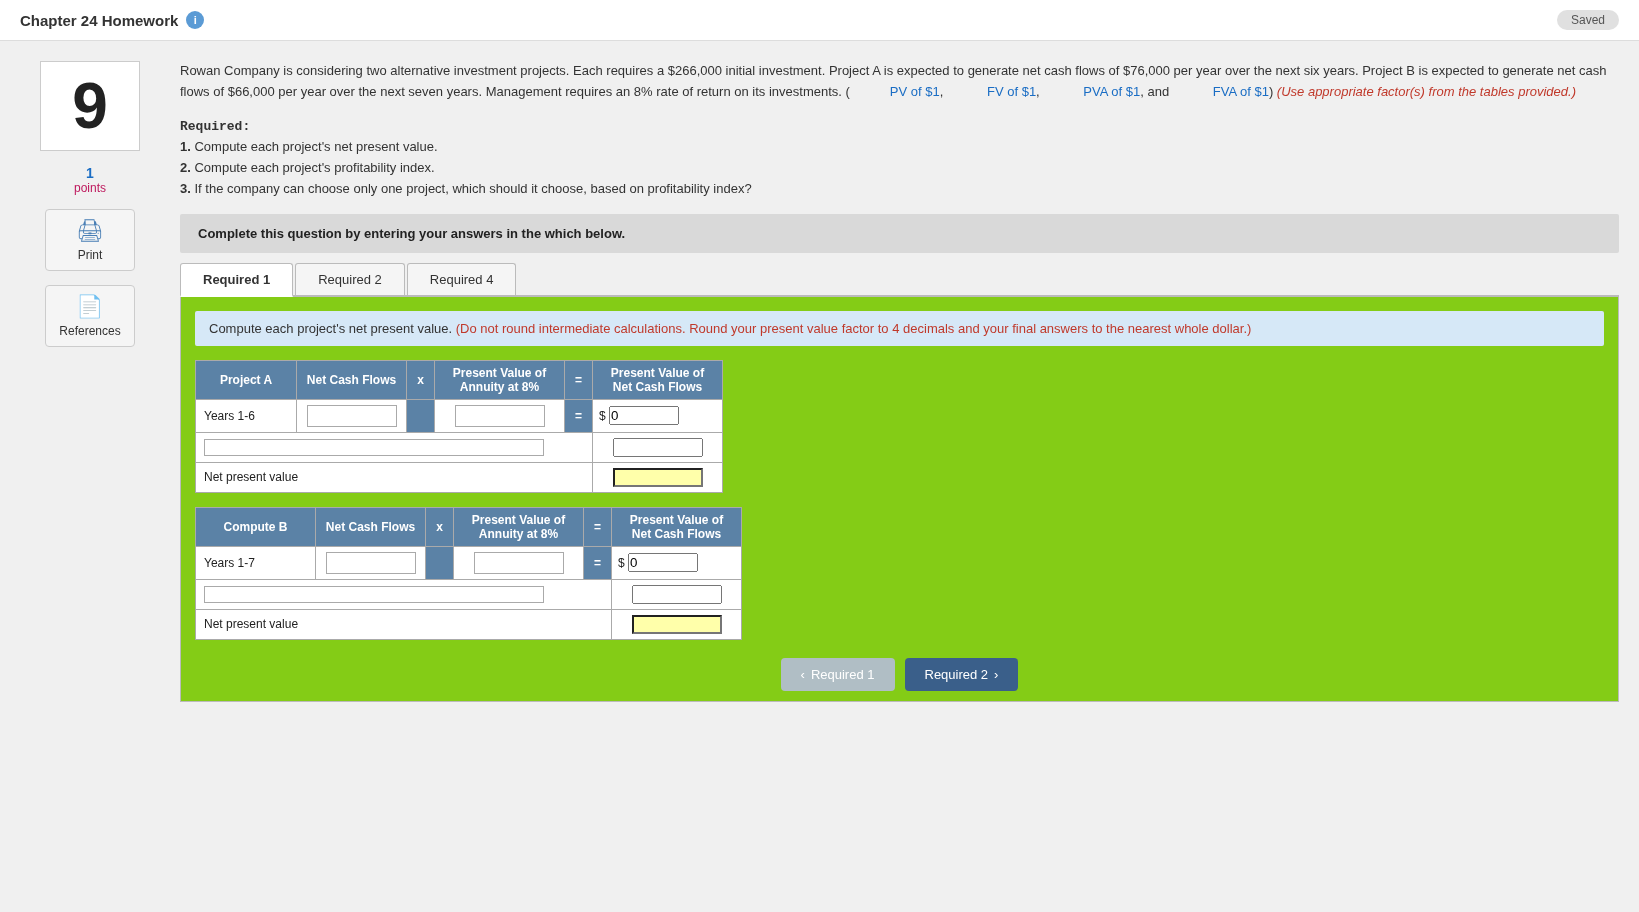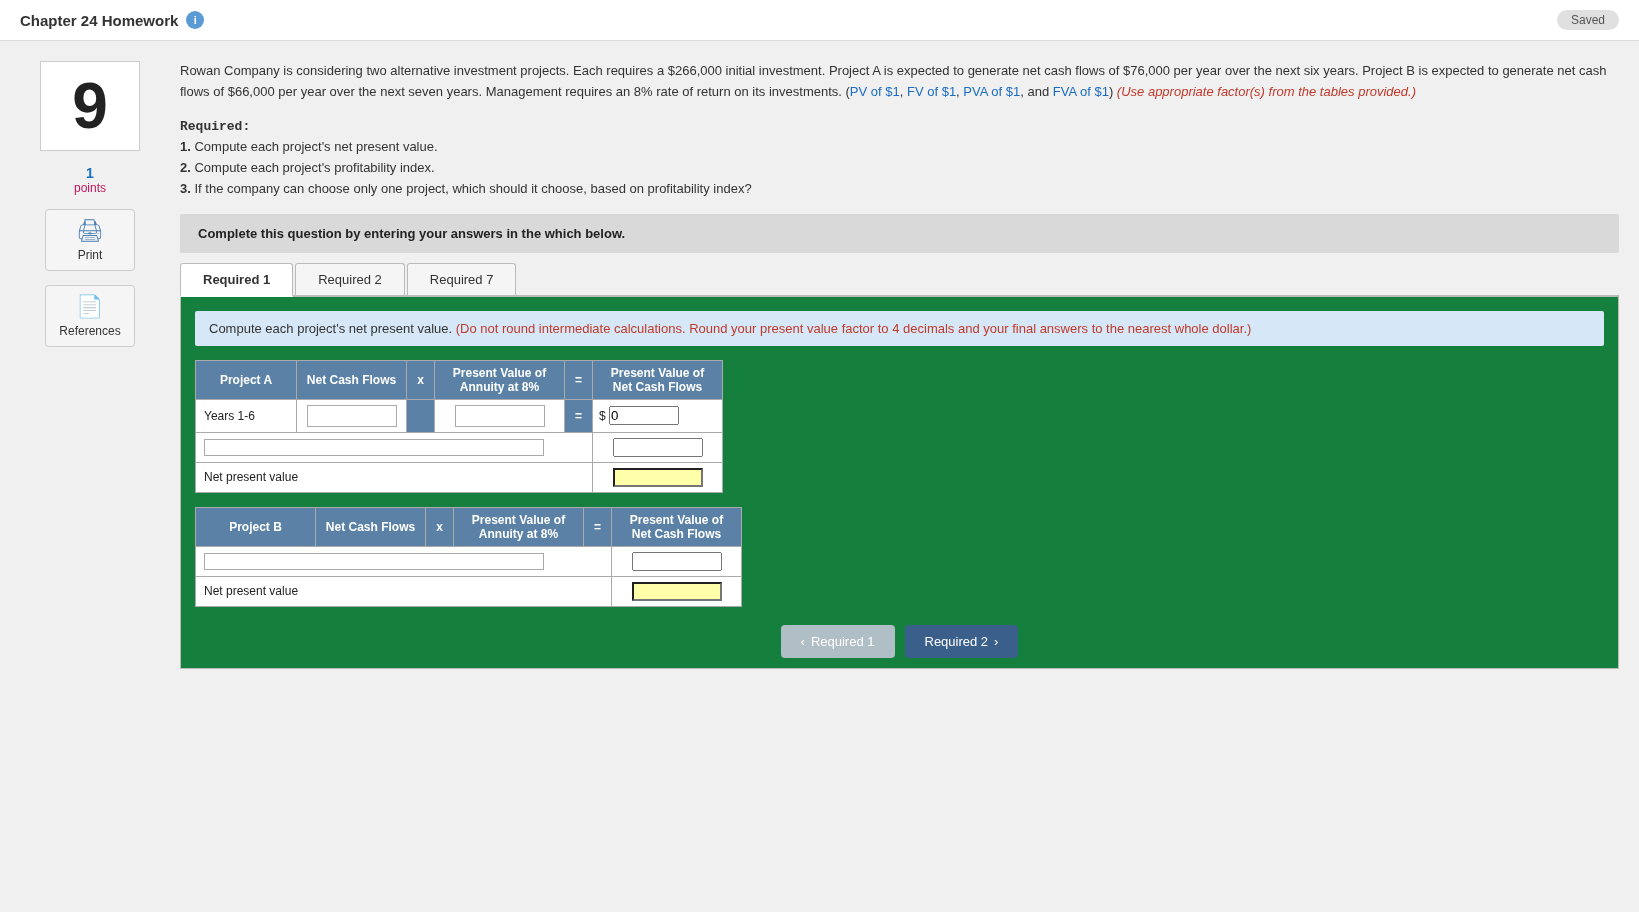--- a/index.html
+++ b/index.html
@@ -16,7 +16,7 @@
     .icon-ref { font-size: 22px; color: #4a7fb5; }
     .content { flex: 1; }
     .question-text { font-size: 13px; line-height: 1.6; color: #333; margin-bottom: 14px; }
-    .question-text a { color: #1a6dc4; text-decoration: none; }
+    .question-text a { color: #1a6dc4; text-decoration: none; margin-left: 40px; }
     .required-bold { font-weight: bold; font-family: Liberation Mono, monospace; }
     .red-italic { color: #c0392b; font-style: italic; }
     .instruction-box { background: #d9d9d9; padding: 12px 18px; font-size: 13px; font-weight: bold; margin-bottom: 10px; border-radius: 2px; }

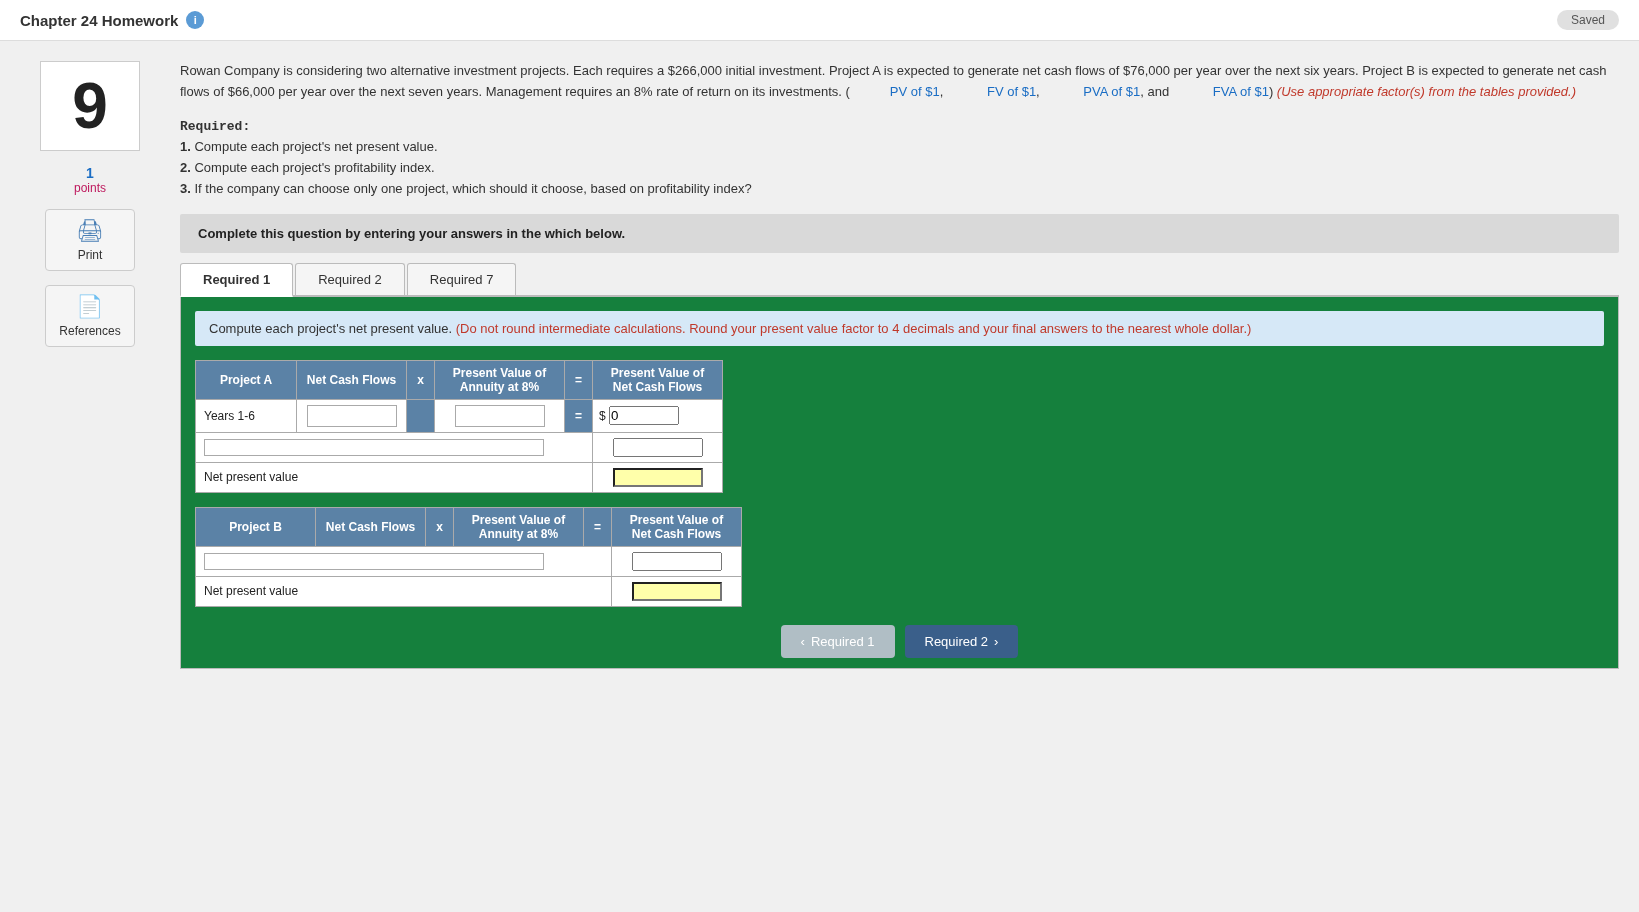--- a/index.html
+++ b/index.html
@@ -98,7 +98,7 @@
         <span>Required 2</span>
       </div>
       <div class="tab">
-        <span>Required 7</span>
+        <span>Required 4</span>
       </div>
     </div>
 

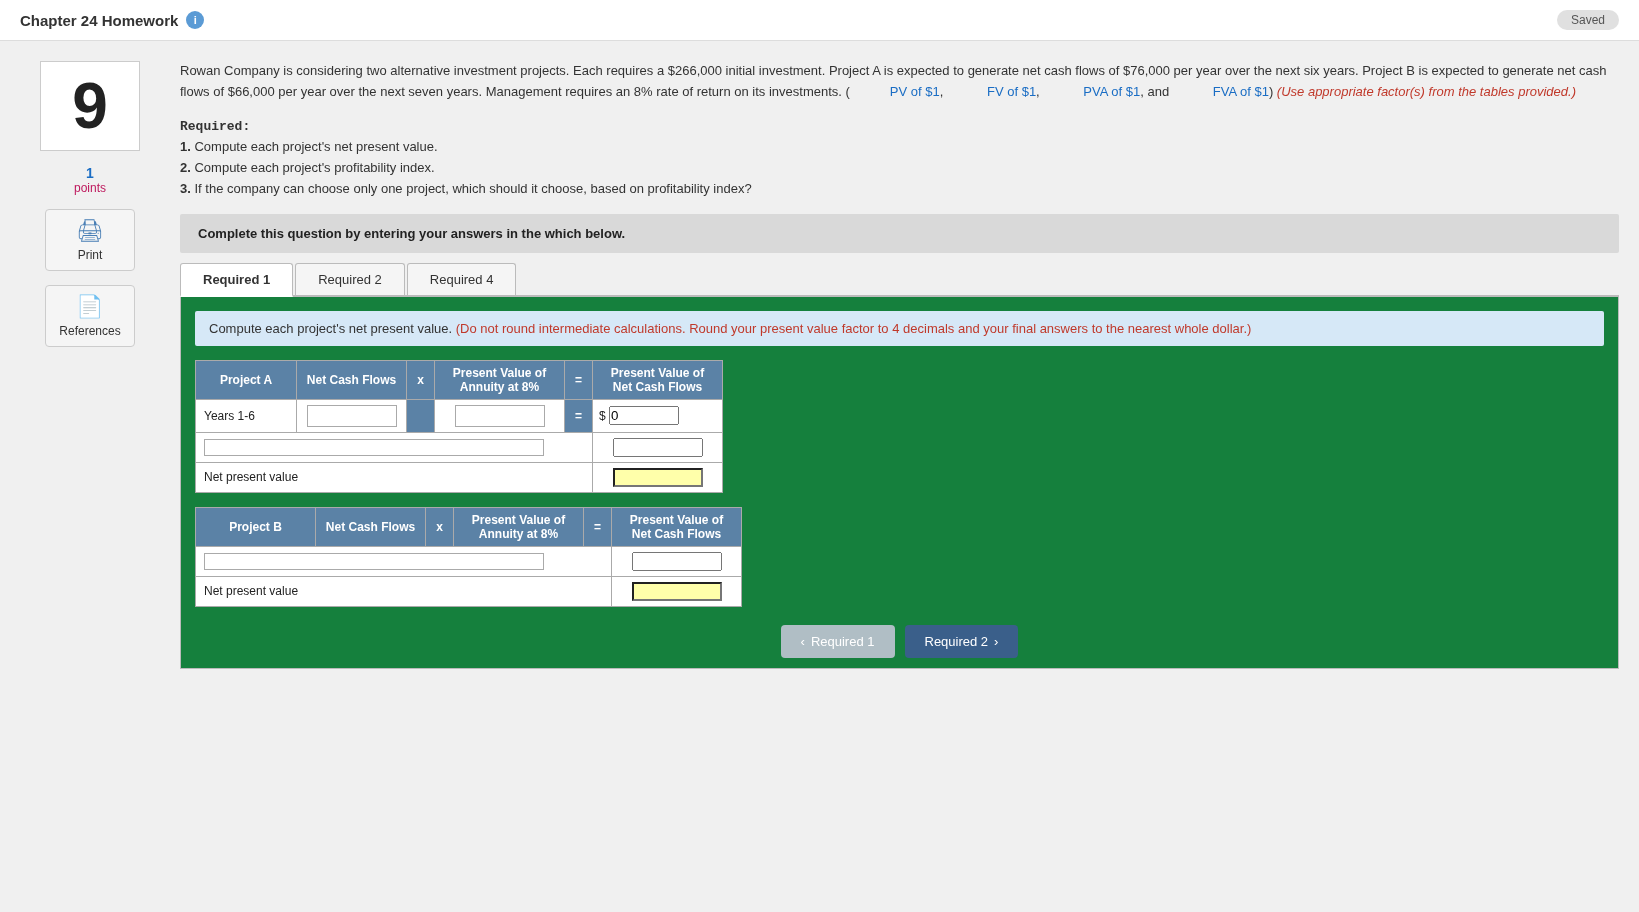--- a/index.html
+++ b/index.html
@@ -23,7 +23,7 @@
     .tabs-row { display: flex; gap: 0; border-bottom: 2px solid #bbb; margin-bottom: 0; }
     .tab { padding: 8px 22px; border: 1px solid #bbb; border-bottom: none; background: #f5f5f5; cursor: pointer; font-size: 13px; color: #333; margin-right: 2px; border-radius: 3px 3px 0 0; }
     .tab.active { background: #fff; font-weight: bold; border-bottom: 2px solid #fff; margin-bottom: -2px; z-index: 1; }
-    .tab-content { border: 1px solid #bbb; border-top: none; padding: 14px 14px 10px 14px; background: #15803d; }
+    .tab-content { border: 1px solid #bbb; border-top: none; padding: 14px 14px 10px 14px; background: #84cc16; }
     .instruction-note { background: #d6e8f7; padding: 10px 14px; font-size: 13px; color: #333; margin-bottom: 14px; border-radius: 2px; }
     .instruction-note .red-text { color: #c0392b; }
     table { border-collapse: collapse; font-size: 12px; }

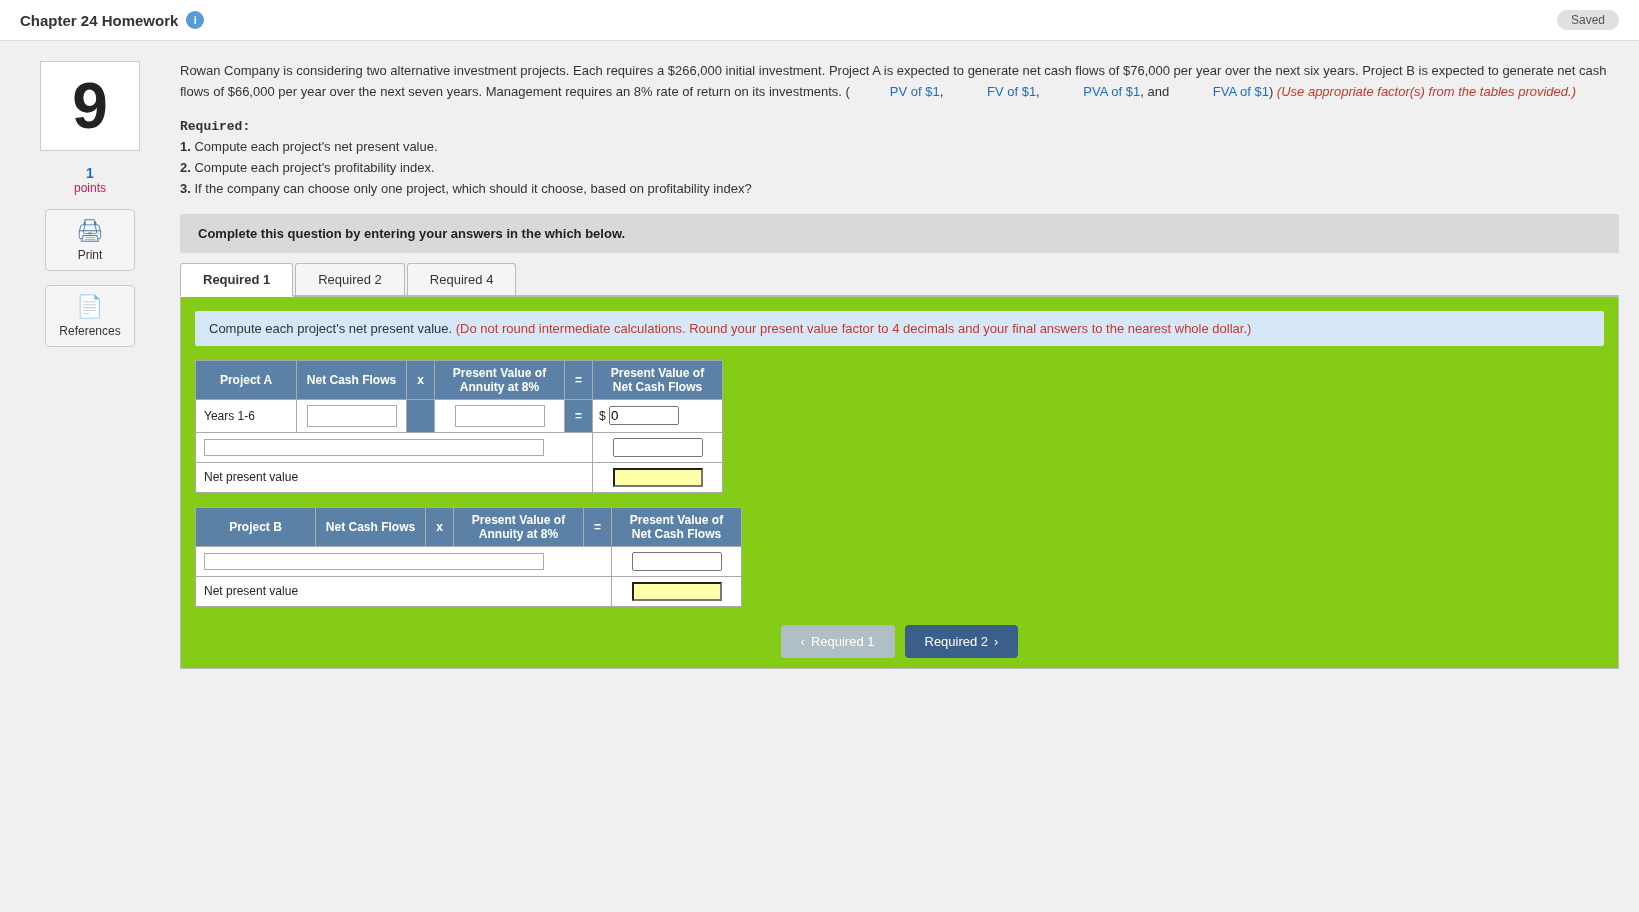--- a/index.html
+++ b/index.html
@@ -163,7 +163,7 @@
         <table>
           <thead>
             <tr>
-              <th style="width:120px;">Project B</th>
+              <th style="width:120px;">Compute B</th>
               <th style="width:110px;"><span>Net Cash Flows</span></th>
               <th class="operator-cell" style="width:28px;"><span>x</span></th>
               <th style="width:130px;"><span>Present Value of Annuity at 8%</span></th>

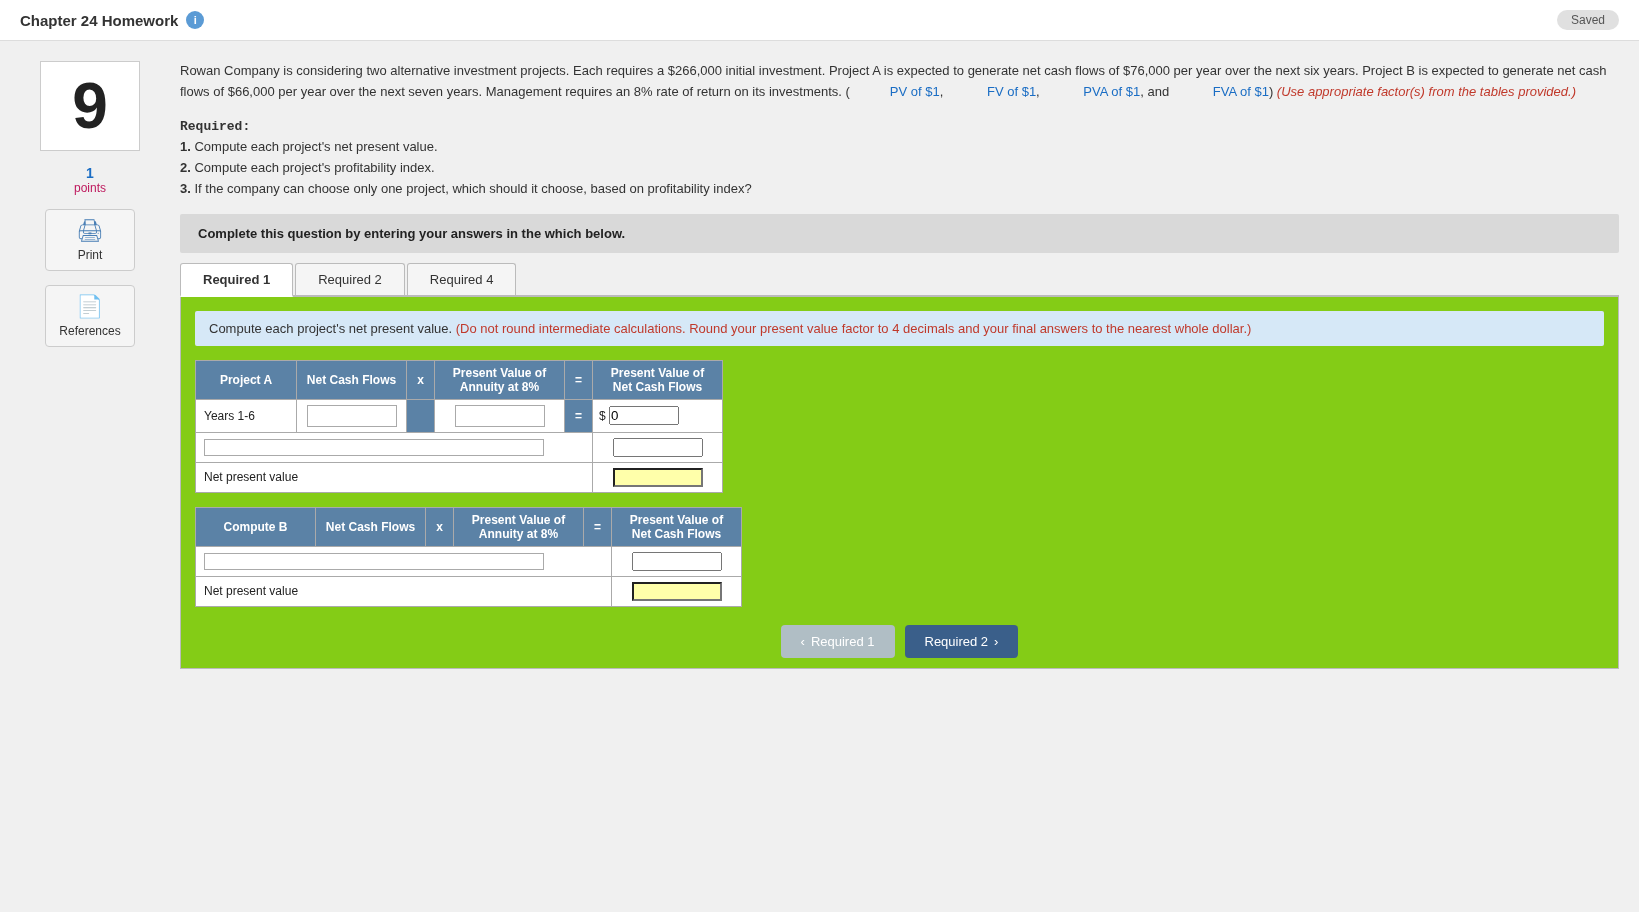--- a/index.html
+++ b/index.html
@@ -173,6 +173,23 @@
           </thead>
           <tbody>
             <tr>
+              <td class="table-label-cell">Years 1-7</td>
+              <td class="input-cell">
+                <input type="text" value="" style="">
+              </td>
+              <td class="operator-cell"></td>
+              <td class="input-cell">
+                <input type="text" value="" style="">
+              </td>
+              <td class="operator-cell">
+                <span>=</span>
+              </td>
+              <td class="dollar-cell">
+                <span>$</span>
+                <input type="text" value="0" style="width: 70px;">
+              </td>
+            </tr>
+            <tr>
               <td colspan="5" class="table-label-cell" style="border-right:none;">
                 <input type="text" value="" style="width: 340px; border: 1px solid rgb(170, 170, 170);">
               </td>

